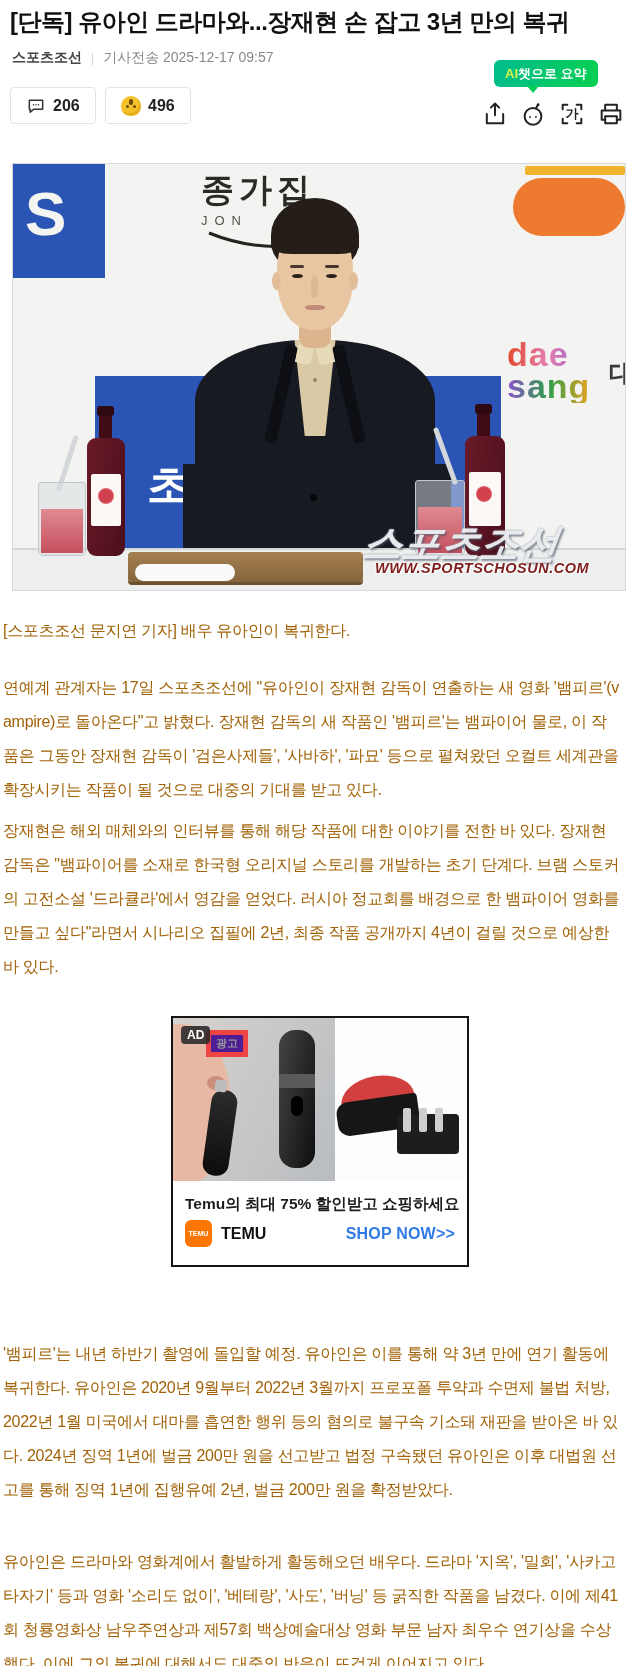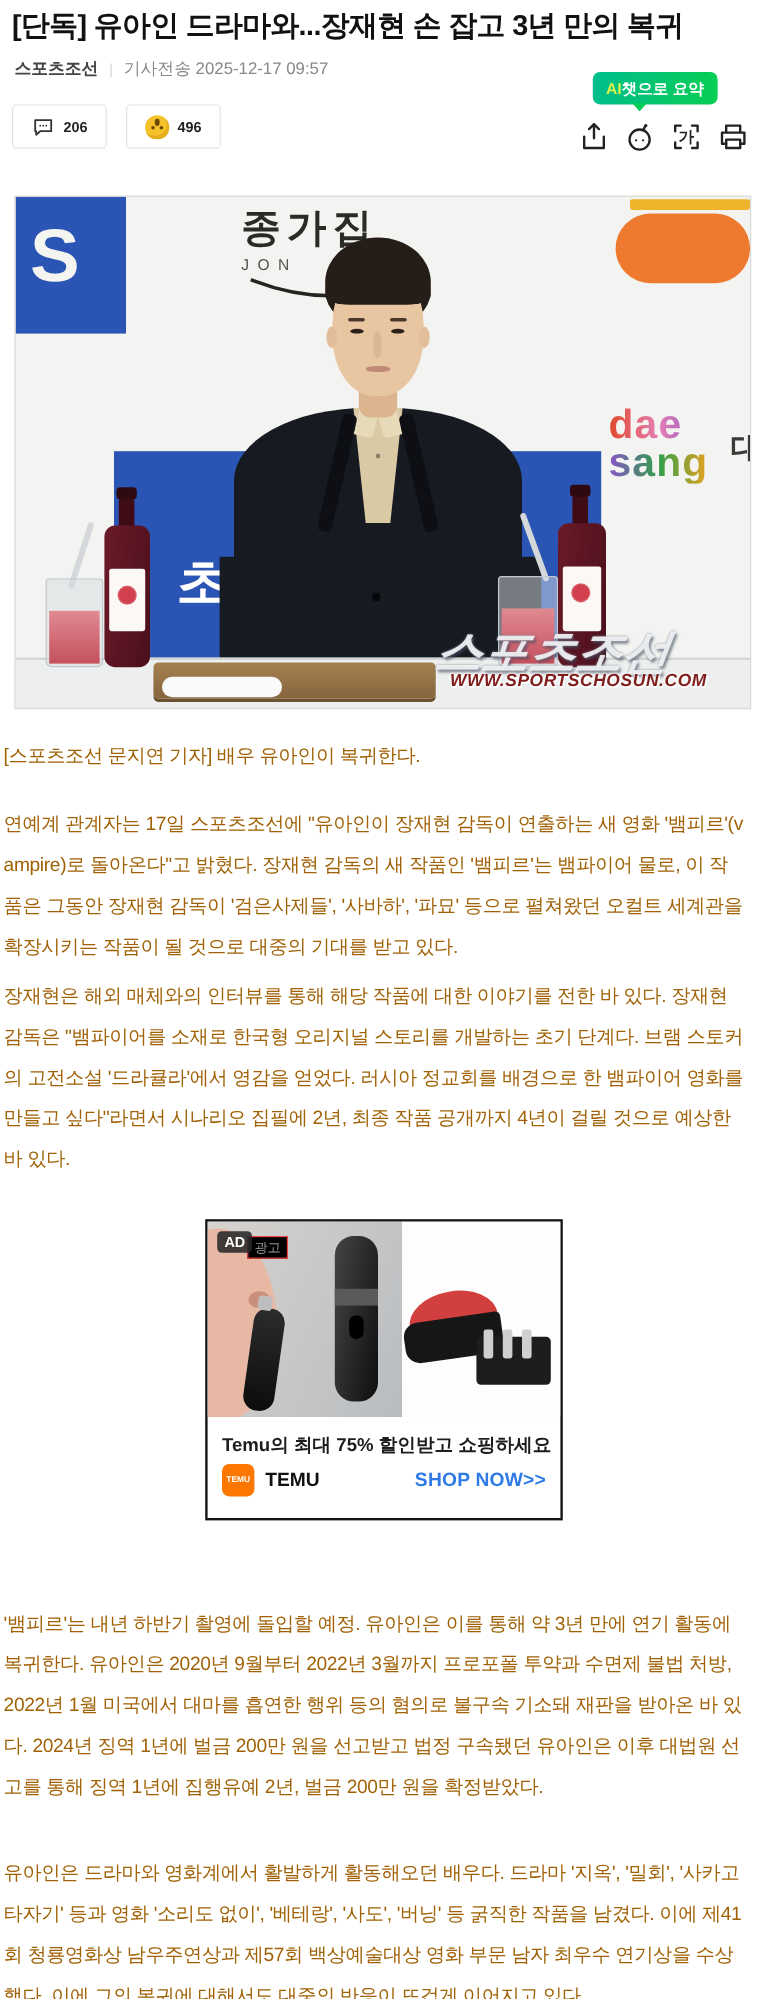--- a/index.html
+++ b/index.html
@@ -16,7 +16,7 @@
   .meta .div { color:#d5d5d5; font-size:12px; }
   .count-btn { top:87px; height:37px; background:#fff; border:1px solid #e3e3e3; border-radius:4px;
                display:flex; align-items:center; gap:7px; padding:0 15px; cursor:pointer; }
-  .count-btn .num { font-size:12px; font-weight:700; color:#222; }
+  .count-btn .num { font-size:16px; font-weight:700; color:#222; }
   .reaction-face { width:20px; height:20px; border-radius:50% 50% 46% 46%; background:#f5c22b;
                    position:relative; box-shadow:inset -2px -3px 0 rgba(200,140,0,.35); }
   .reaction-face i { position:absolute; width:3px; height:3px; border-radius:50%; background:#6b4a00; top:9px; }

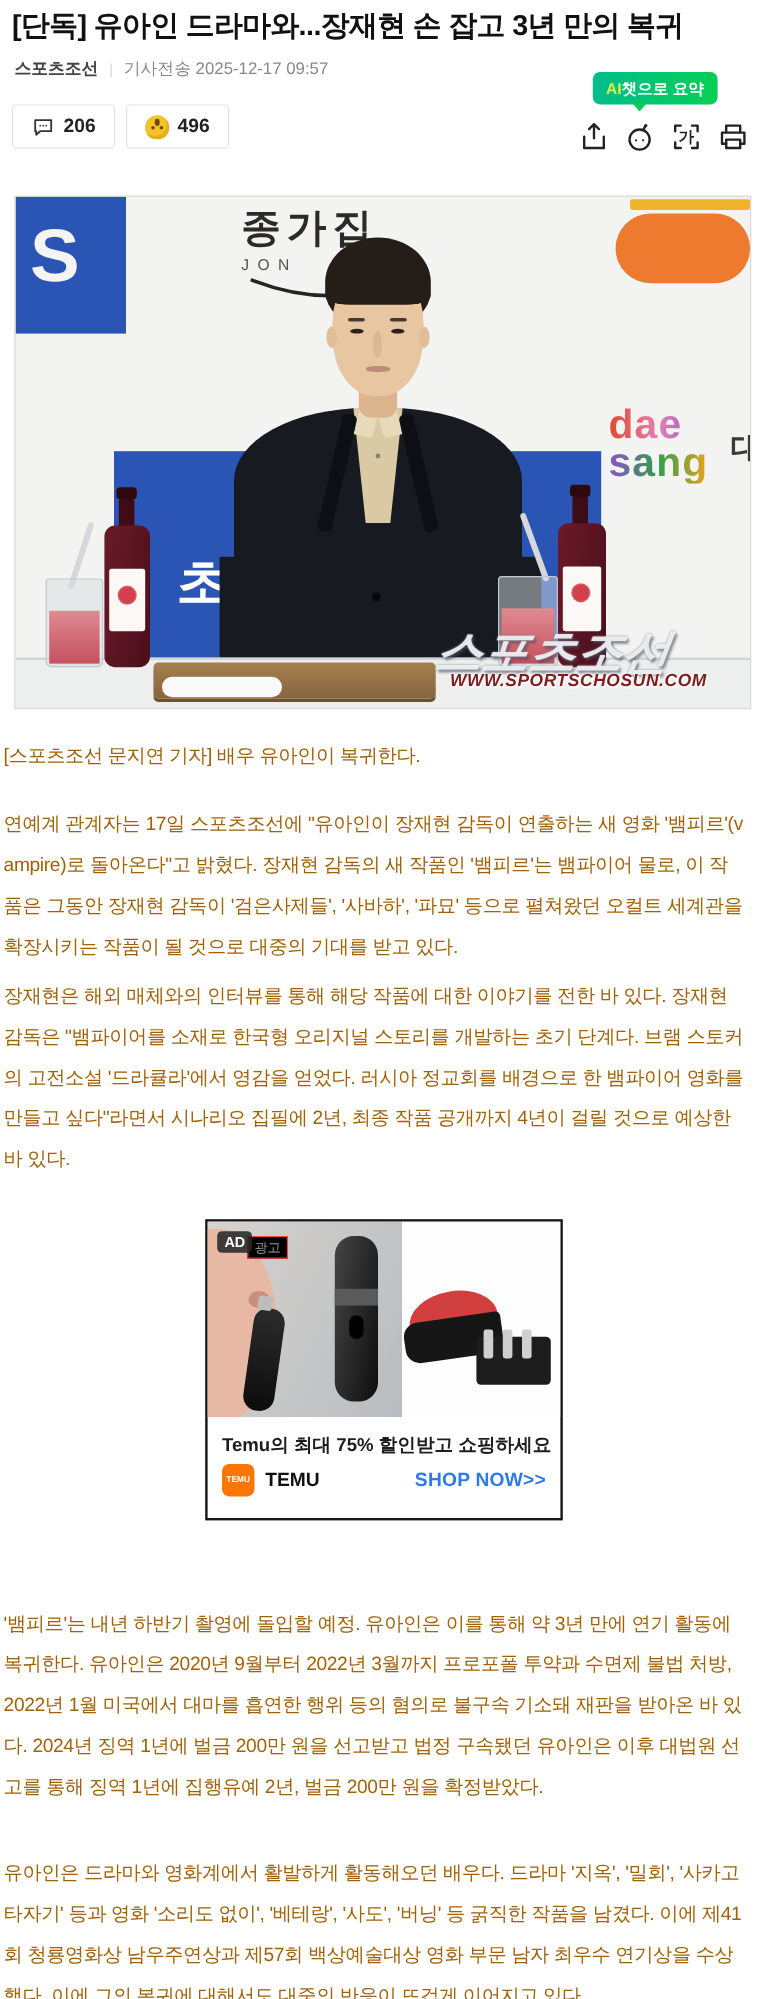--- a/index.html
+++ b/index.html
@@ -71,8 +71,8 @@
   .ad-right { width:45%; background:#fdfdfd; position:relative; overflow:hidden; }
   .ad-badge { position:absolute; left:8px; top:8px; background:rgba(40,40,40,.88); color:#fff;
               font-size:12px; font-weight:700; padding:2px 6px; border-radius:4px; z-index:3; }
-  .ad-badge2 { position:absolute; left:33px; top:12px; background:#000000; color:#9a9a9a; font-size:11px;
-               padding:1px 5px; border:1px solid #ef4444; z-index:2; }
+  .ad-badge2 { position:absolute; left:33px; top:12px; background:#4c1d95; color:#9a9a9a; font-size:11px;
+               padding:1px 5px; border:5px solid #ef4444; z-index:2;font-weight:bold; }
   .ad-headline { position:absolute; left:12px; top:176px; font-size:15.5px; font-weight:700; color:#1d1d1d; }
   .ad-bottom { position:absolute; left:12px; right:12px; top:202px; display:flex; align-items:center; }
   .temu-logo { width:27px; height:27px; background:#fb7701; border-radius:6px; color:#fff;

